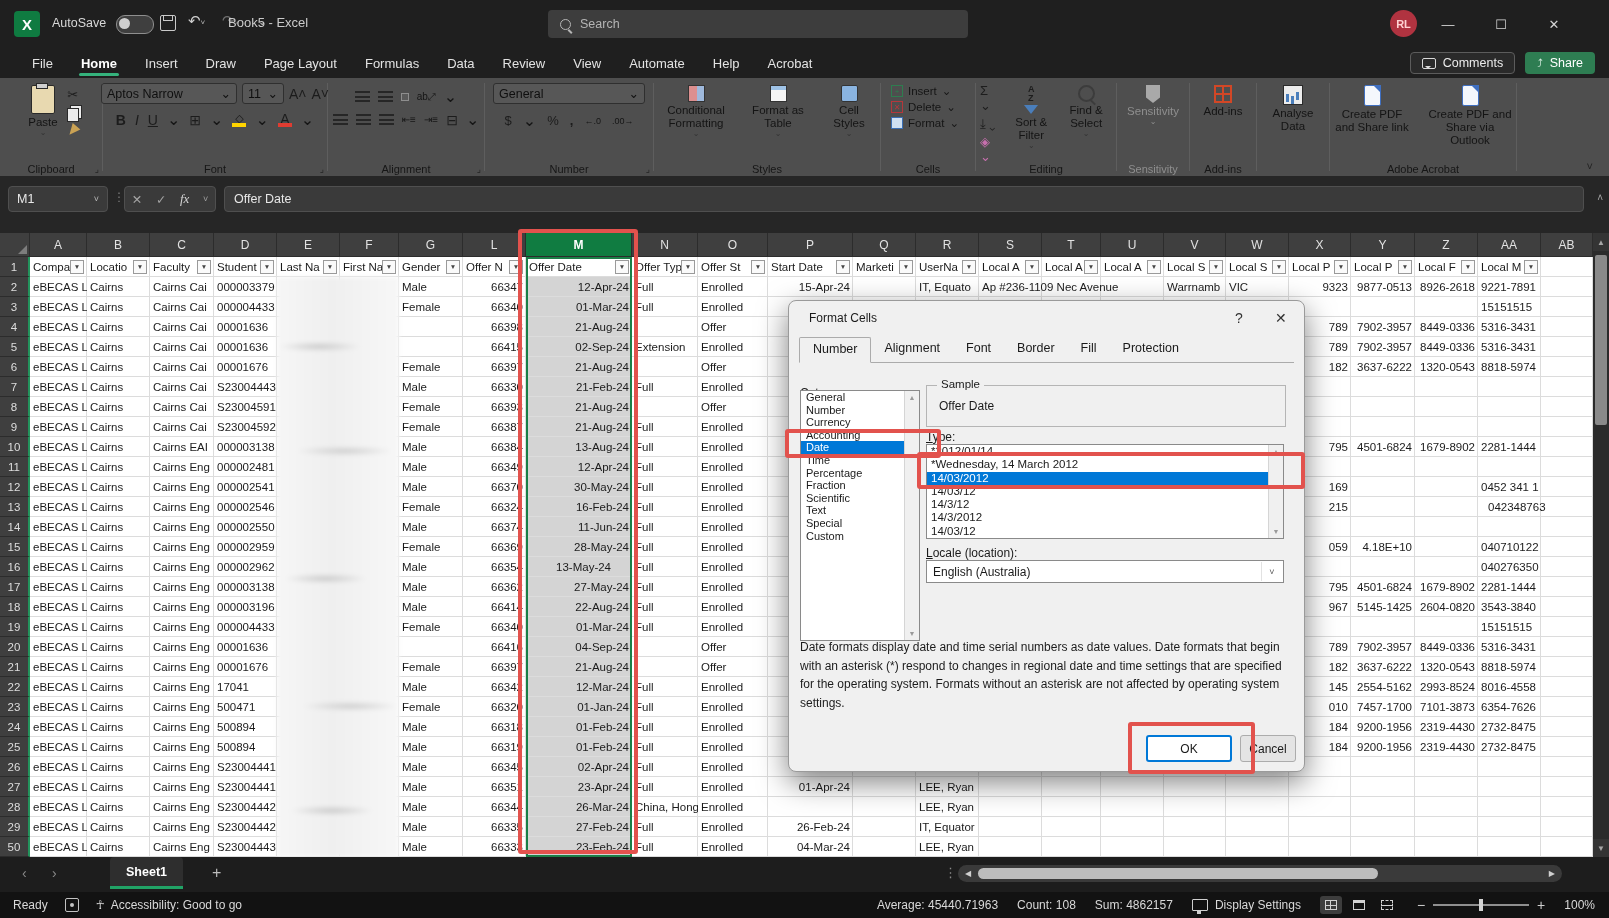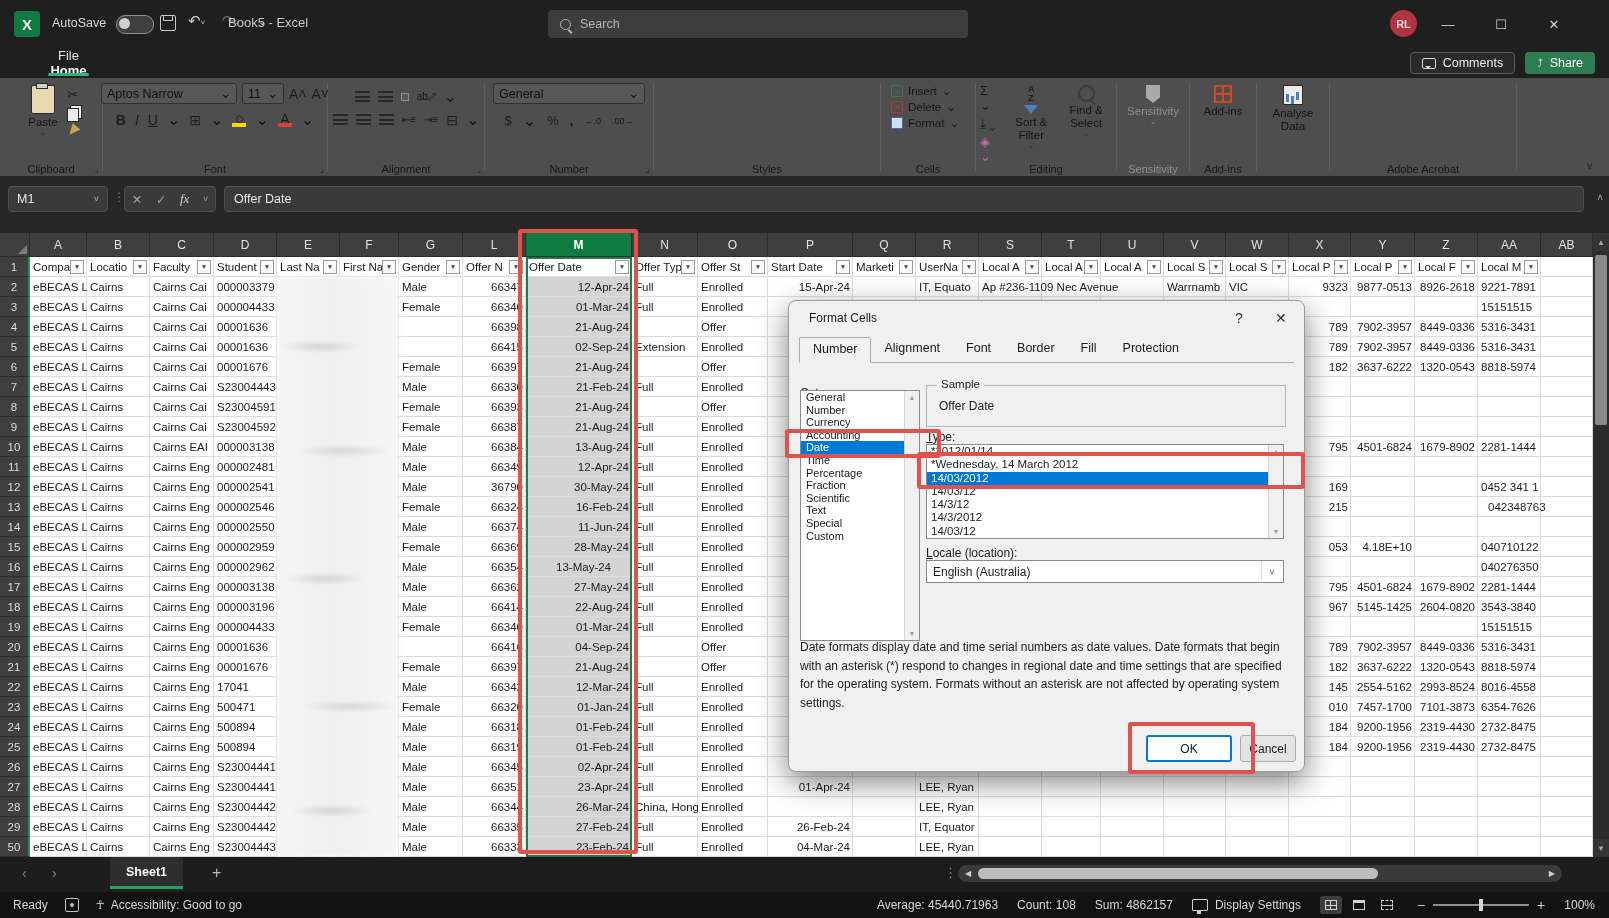--- a/index.html
+++ b/index.html
@@ -24,7 +24,7 @@
   .winbtn{position:absolute;top:0;width:46px;height:48px;display:grid;place-items:center;color:#d4d4d4;font-size:13px;}
   
   #menurow{position:absolute;left:0;top:48px;width:1609px;height:30px;background:#1f1f1f;display:flex;align-items:center;}
-  #menu-tabs{display:flex;align-items:center;gap:0;padding-left:18px;height:100%;flex-direction:column;}
+  #menu-tabs{display:flex;align-items:center;gap:0;padding-left:18px;height:100%;}
   .mtab{padding:0 14px;font-size:13px;color:#e3e3e3;height:100%;display:flex;align-items:center;position:relative;}
   .mtab.active{font-weight:bold;color:#fff;}
   .mtab.active:after{content:"";position:absolute;left:12px;right:12px;bottom:2px;height:3px;border-radius:2px;background:#35b27c;}

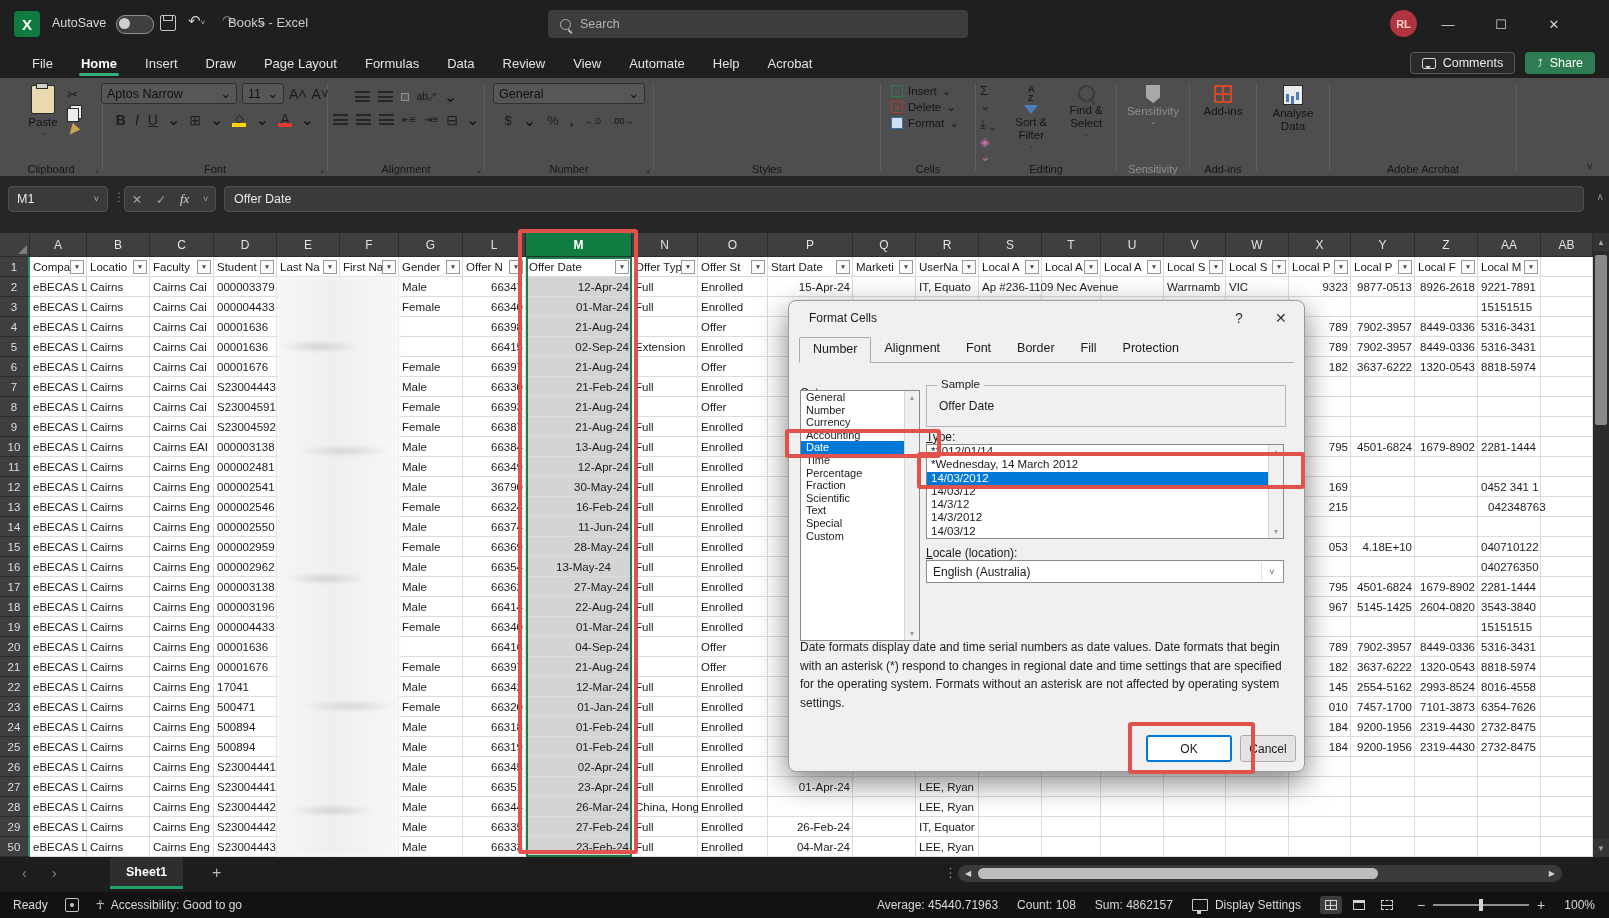--- a/index.html
+++ b/index.html
@@ -322,6 +322,23 @@
   <div class="gdiv"></div>
 
   <div class="rgroup" style="width:226px">
+    <div class="grow-h">
+      <div class="bigbtn" style="width:74px">
+        <span class="smallgrid sg-cf"></span>
+        <span>Conditional Formatting</span>
+        <span class="chev-r">⌄</span>
+      </div>
+      <div class="bigbtn" style="width:62px">
+        <span class="smallgrid sg-ft"></span>
+        <span>Format as Table</span>
+        <span class="chev-r">⌄</span>
+      </div>
+      <div class="bigbtn" style="width:52px">
+        <span class="smallgrid sg-cs"></span>
+        <span>Cell Styles</span>
+        <span class="chev-r">⌄</span>
+      </div>
+    </div>
     <span class="glabel">Styles</span>
   </div>
   <div class="gdiv"></div>

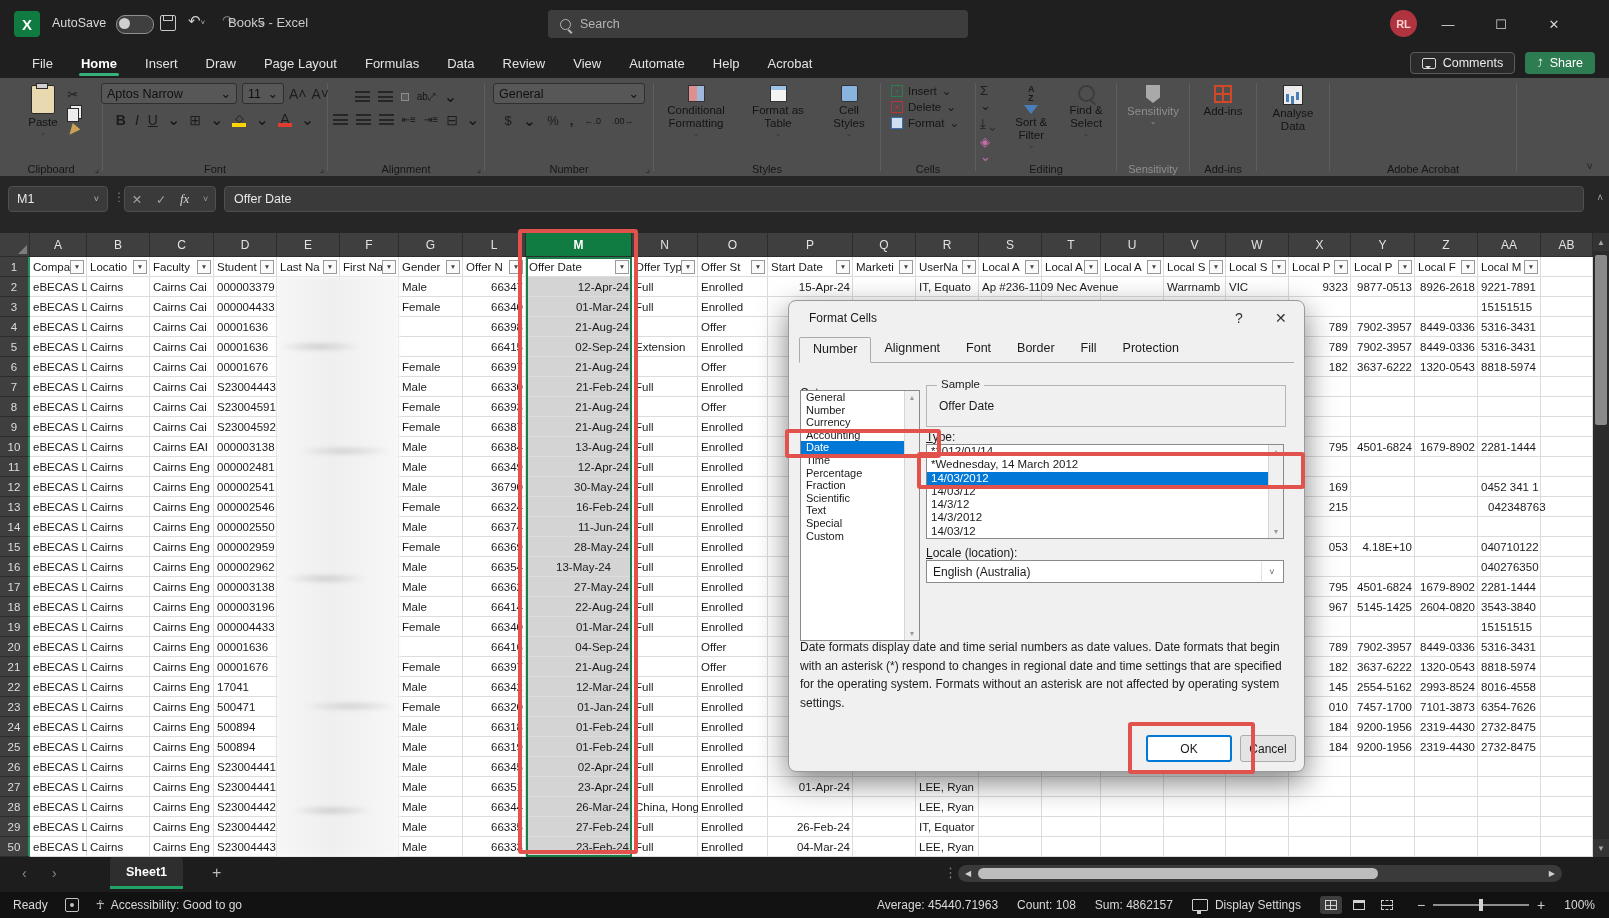--- a/index.html
+++ b/index.html
@@ -414,6 +414,16 @@
   <div class="gdiv"></div>
 
   <div class="rgroup" style="width:186px">
+    <div class="grow-h">
+      <div class="bigbtn" style="width:80px">
+        <span class="pdf-icon"></span>
+        <span>Create PDF and Share link</span>
+      </div>
+      <div class="bigbtn" style="width:88px">
+        <span class="pdf-icon"></span>
+        <span>Create PDF and Share via Outlook</span>
+      </div>
+    </div>
     <span class="glabel">Adobe Acrobat</span>
   </div>
   <div class="gdiv"></div>

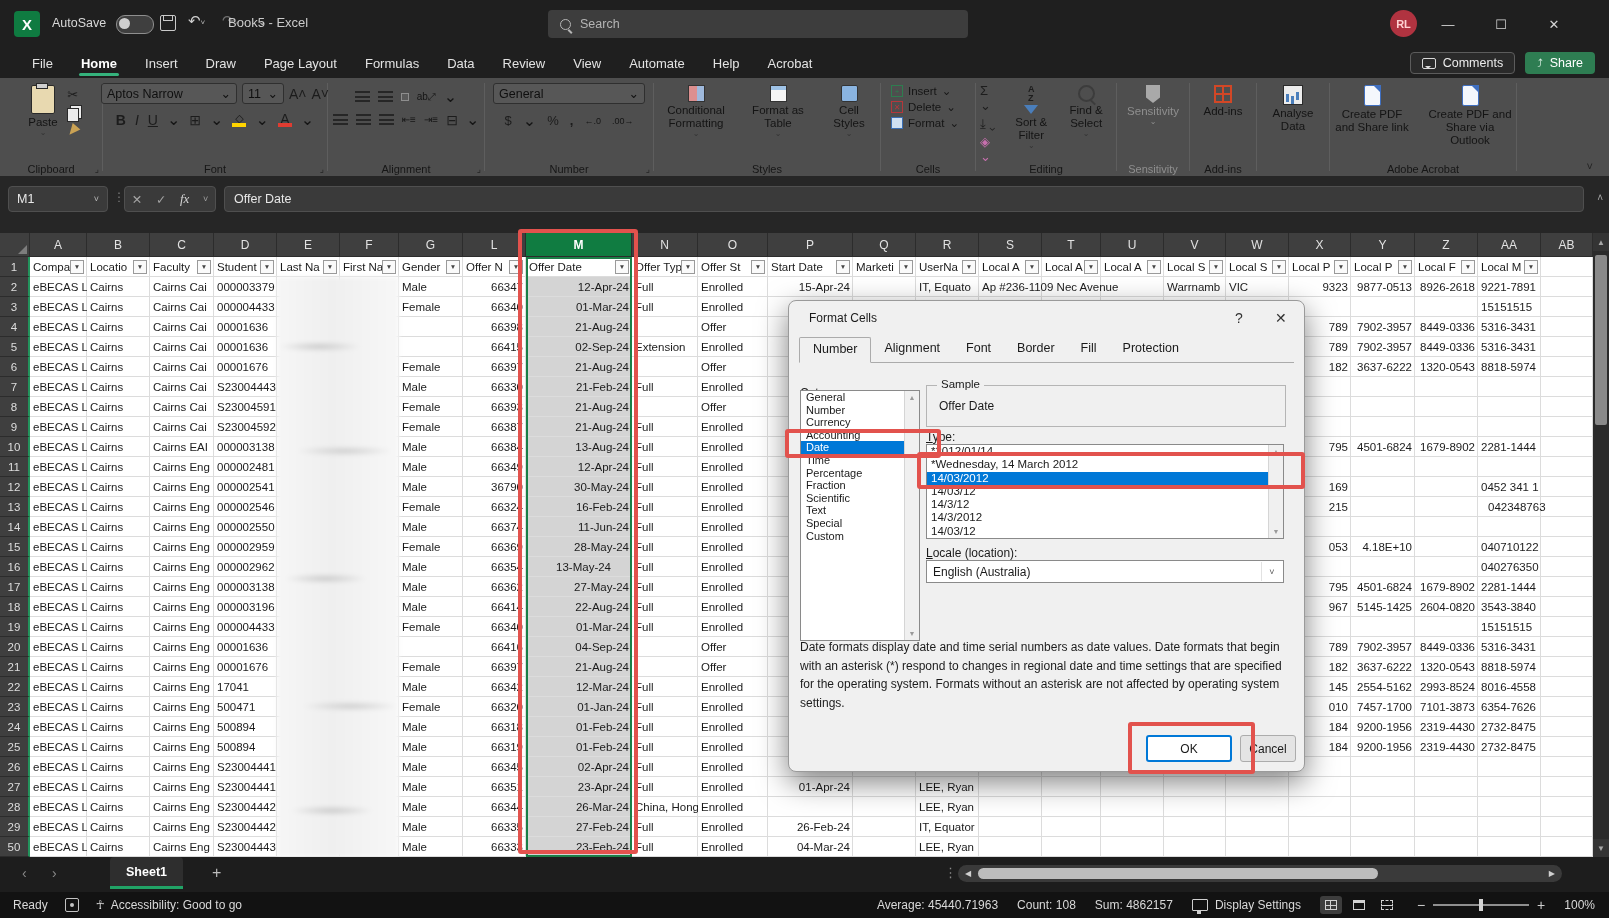--- a/index.html
+++ b/index.html
@@ -641,7 +641,7 @@
       <div class="cell" style="left: 150px; top: 244px; width: 64px;">Cairns Eng</div>
       <div class="cell" style="left: 214px; top: 244px; width: 63px;">000002541</div>
       <div class="cell" style="left: 399px; top: 244px; width: 64px;">Male</div>
-      <div class="cell r" style="left: 463px; top: 244px; width: 63px;">36790</div>
+      <div class="cell r" style="left: 463px; top: 244px; width: 63px;">66370</div>
       <div class="cell r" style="left: 526px; top: 244px; width: 106px;">30-May-24</div>
       <div class="cell" style="left: 632px; top: 244px; width: 66px;">Full</div>
       <div class="cell" style="left: 698px; top: 244px; width: 70px;">Enrolled</div>

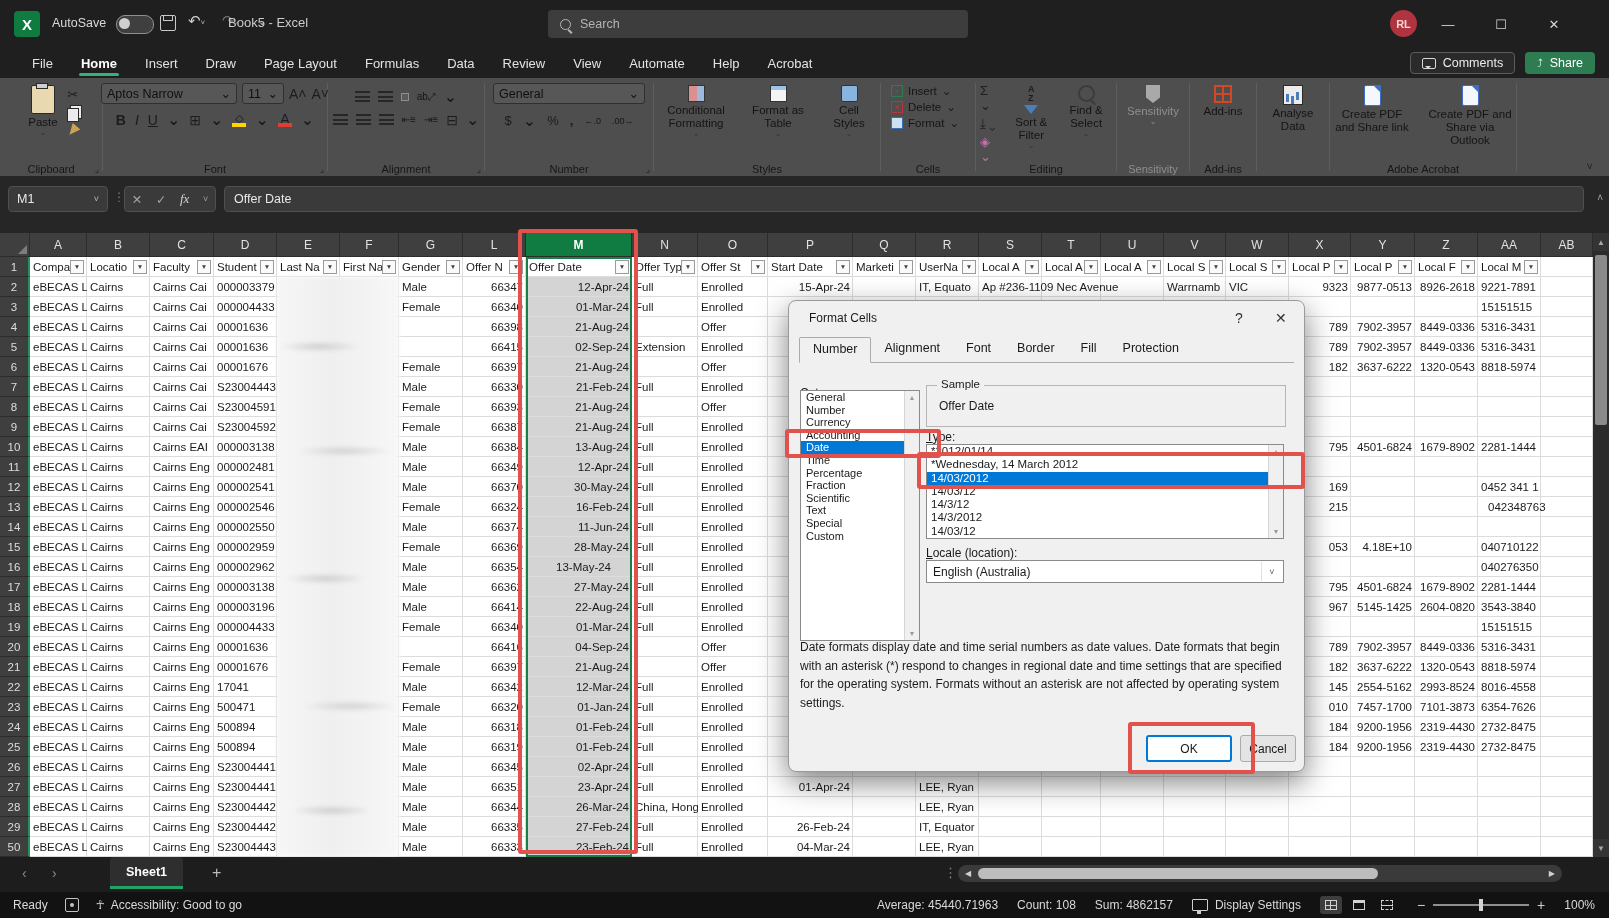--- a/index.html
+++ b/index.html
@@ -676,7 +676,7 @@
       <div class="cell r" style="left: 526px; top: 304px; width: 106px;">28-May-24</div>
       <div class="cell" style="left: 632px; top: 304px; width: 66px;">Full</div>
       <div class="cell" style="left: 698px; top: 304px; width: 70px;">Enrolled</div>
-      <div class="cell r" style="left: 1289px; top: 304px; width: 62px;">053</div>
+      <div class="cell r" style="left: 1289px; top: 304px; width: 62px;">059</div>
       <div class="cell r" style="left: 1351px; top: 304px; width: 64px;">4.18E+10</div>
       <div class="cell" style="left: 1478px; top: 304px; width: 63px;">040710122</div>
       <div class="cell" style="left: 30px; top: 324px; width: 57px;">eBECAS La</div>

